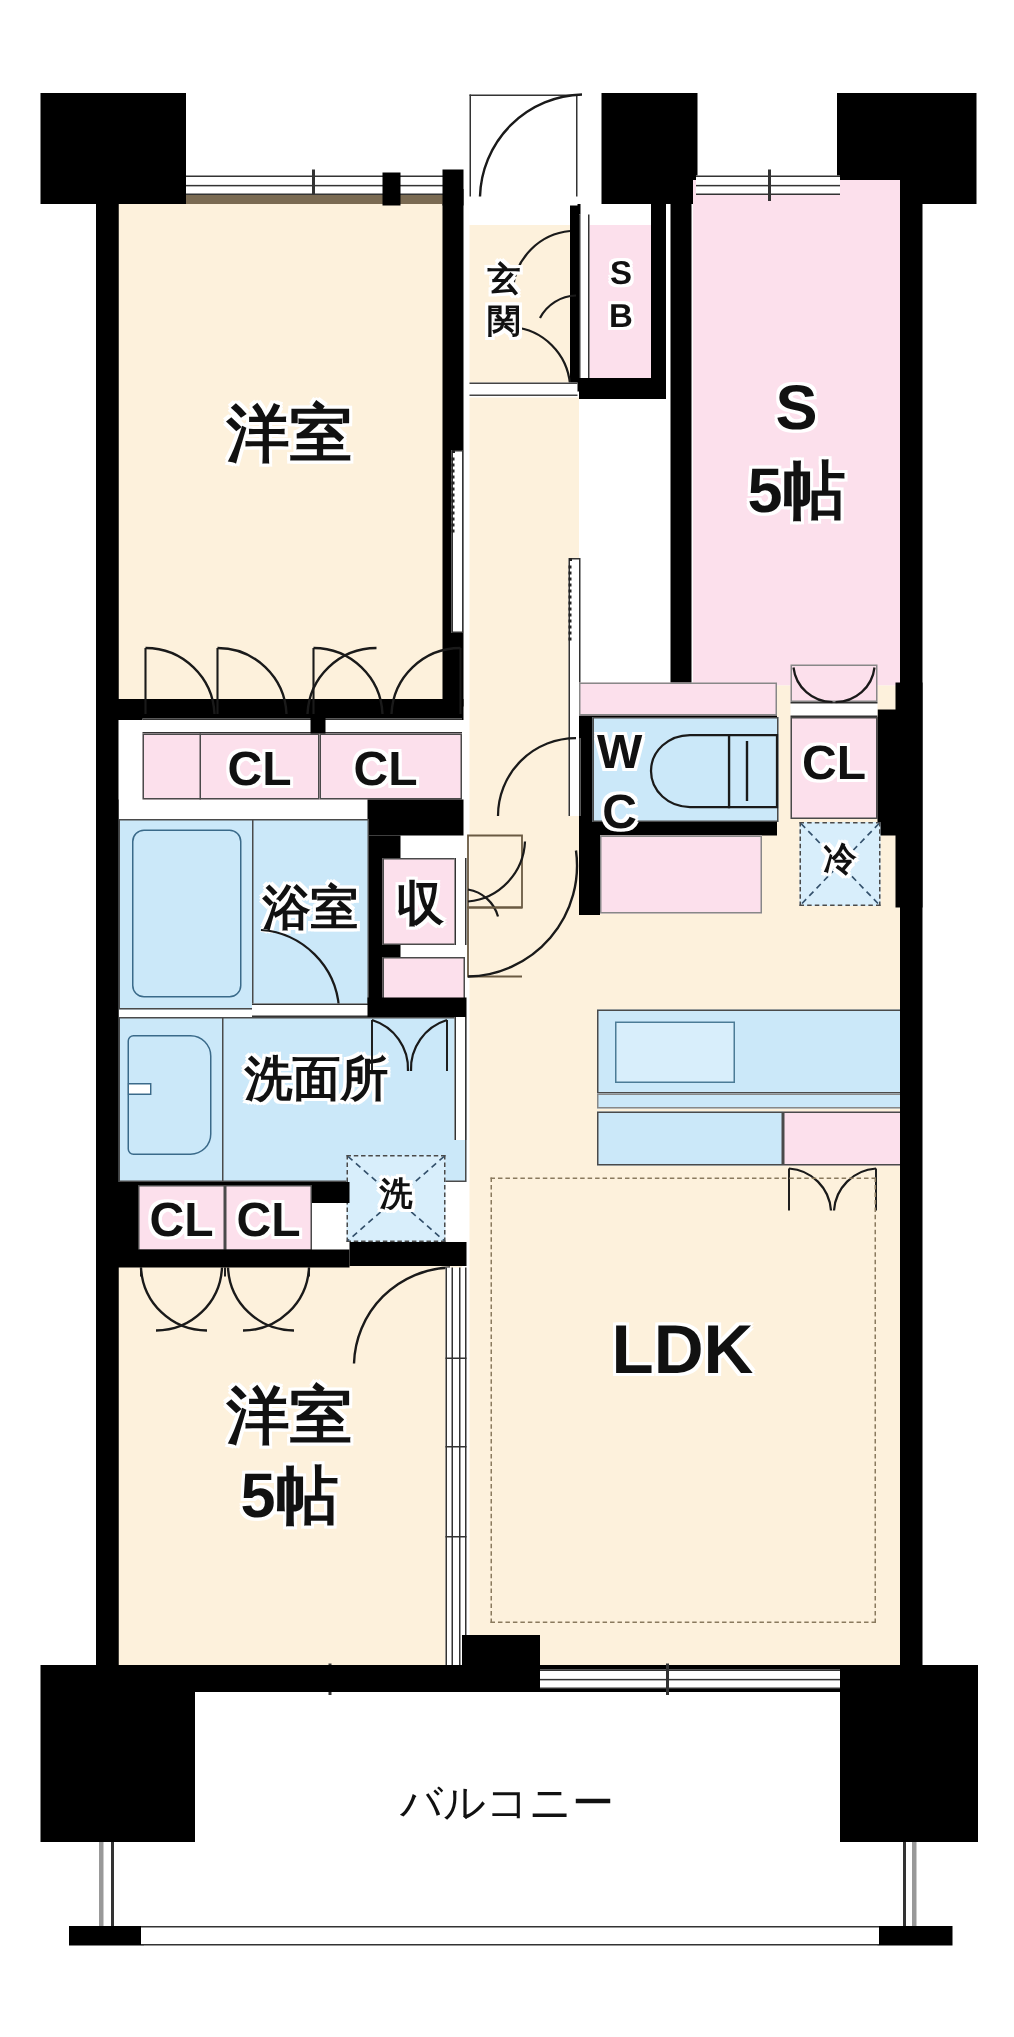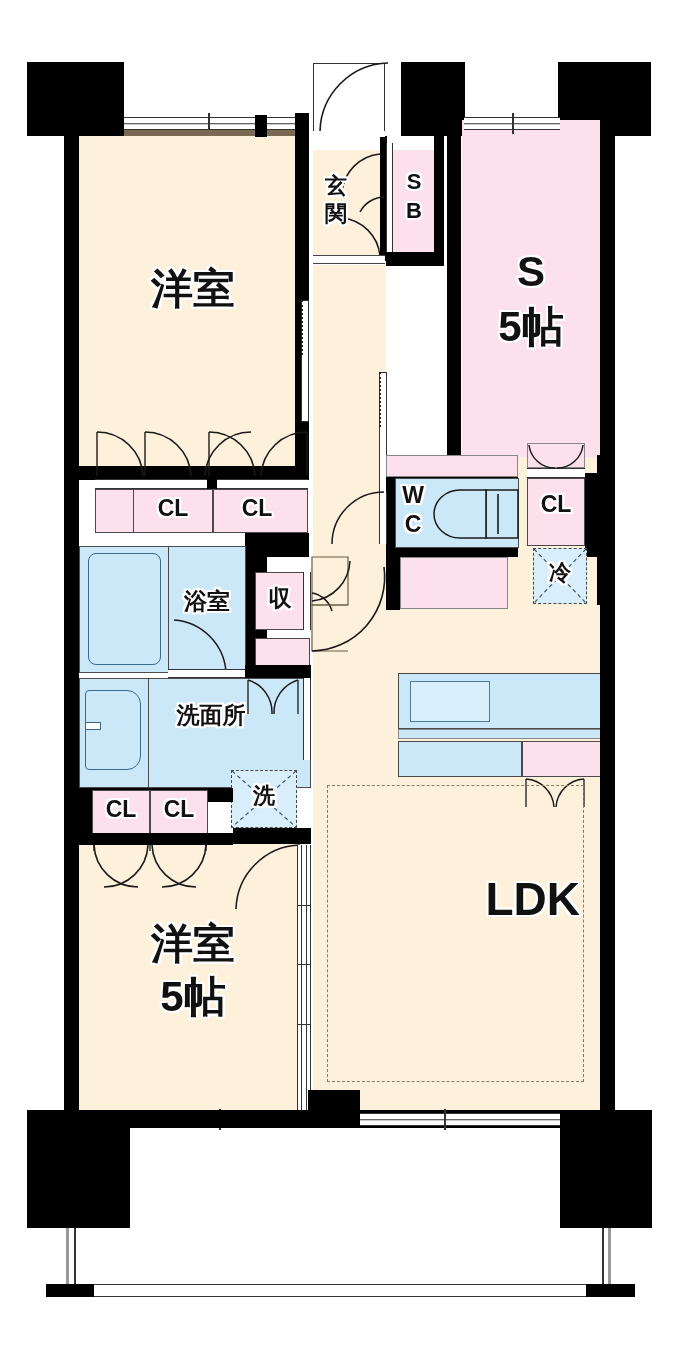--- a/index.html
+++ b/index.html
@@ -48,7 +48,7 @@
   }
   .lbl-xl { font-size: 42px; }
   .lbl-lg { font-size: 38px; }
-  .lbl-md { font-size: 23px; }
+  .lbl-md { font-size: 32px; }
   .lbl-sm { font-size: 22px; }
 
   

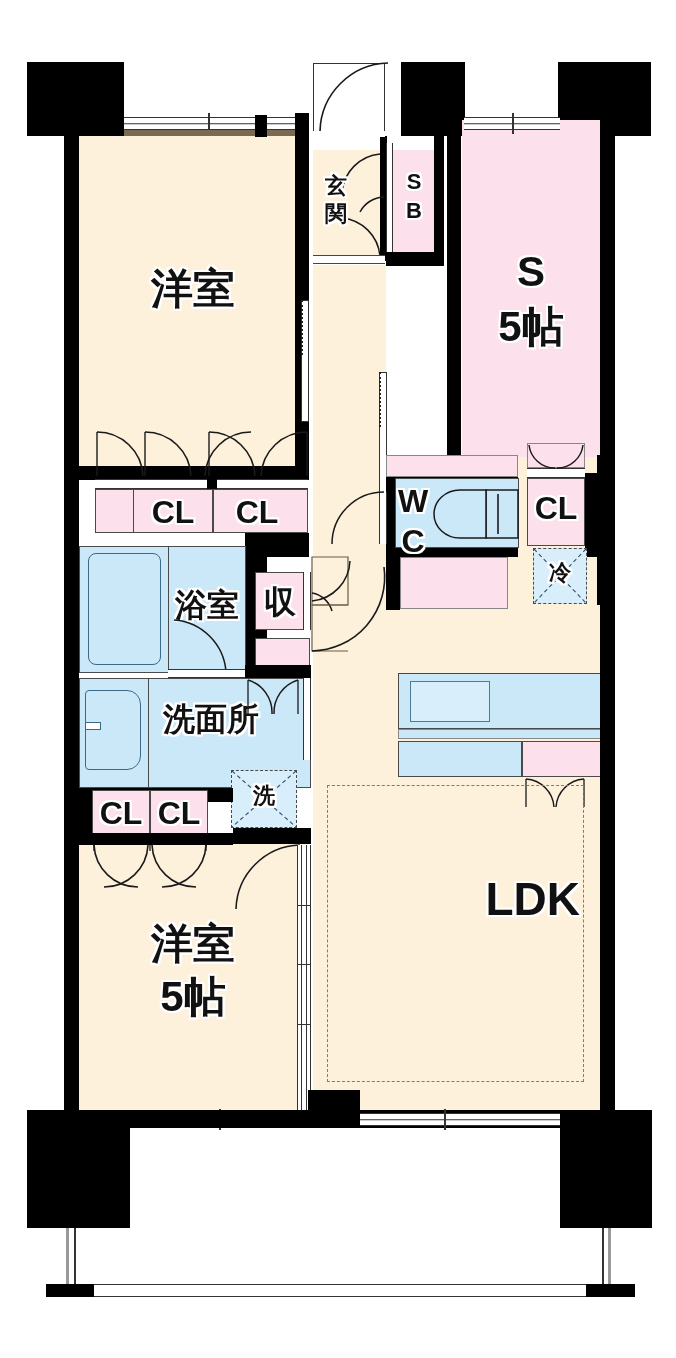--- a/index.html
+++ b/index.html
@@ -321,7 +321,7 @@
   </svg>
 
   <div class="b dash-brn" style="left:327px;top:785px;width:257px;height:297px;"></div>
-  <div class="lbl lbl-lg" style="left:330px;top:875px;width:250px;font-size:46px;text-align:right;">LDK</div>
+  <div class="lbl lbl-lg" style="left:330px;top:875px;width:250px;font-size:46px;">LDK</div>
 
   <div class="b f-black" style="left:64px;top:113px;width:15px;height:1010px;"></div>
 

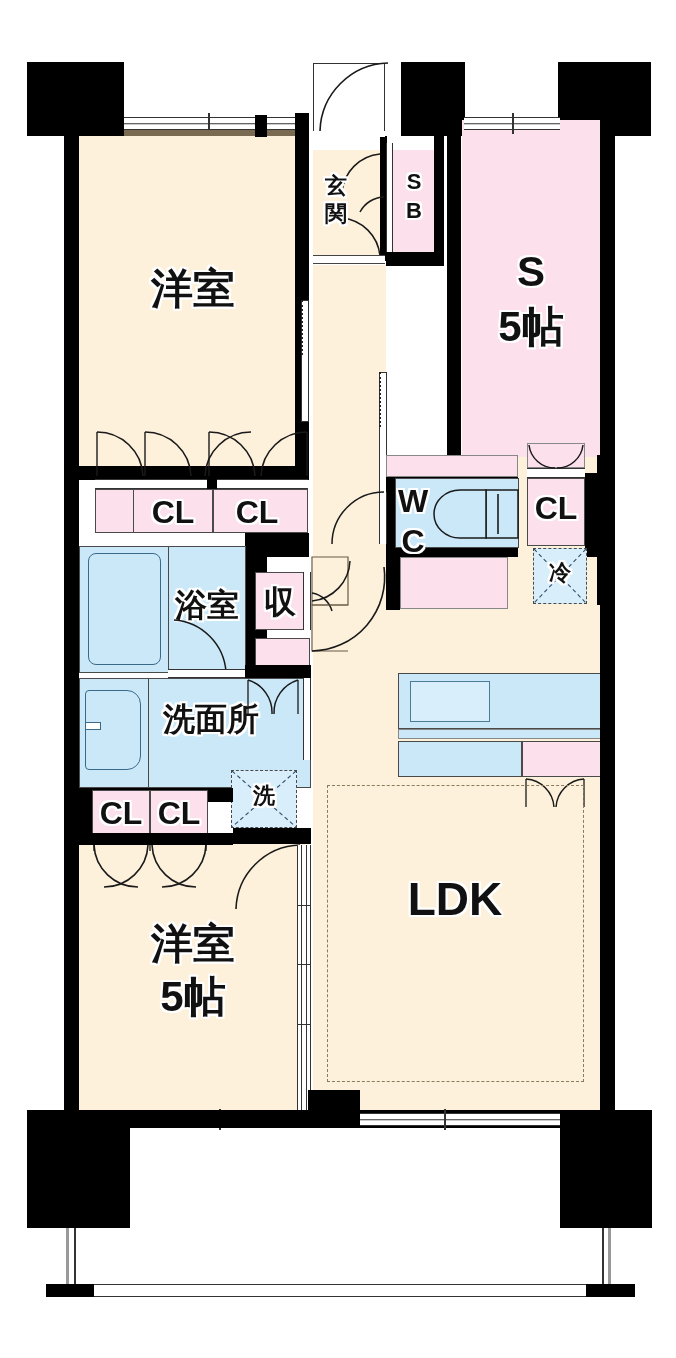--- a/index.html
+++ b/index.html
@@ -343,6 +343,7 @@
   <div class="b f-black" style="left:46px;top:1284px;width:50px;height:13px;"></div>
   <div class="b f-black" style="left:585px;top:1284px;width:50px;height:13px;"></div>
   <div class="b" style="left:94px;top:1284px;width:492px;height:13px;background:#fff;border-top:1.5px solid #333;border-bottom:1.5px solid #333;"></div>
+  <div class="lbl lbl-md" style="left:238px;top:1187px;width:200px;font-weight:400;font-size:28px;">バルコニー</div>
 
 </div>
 

